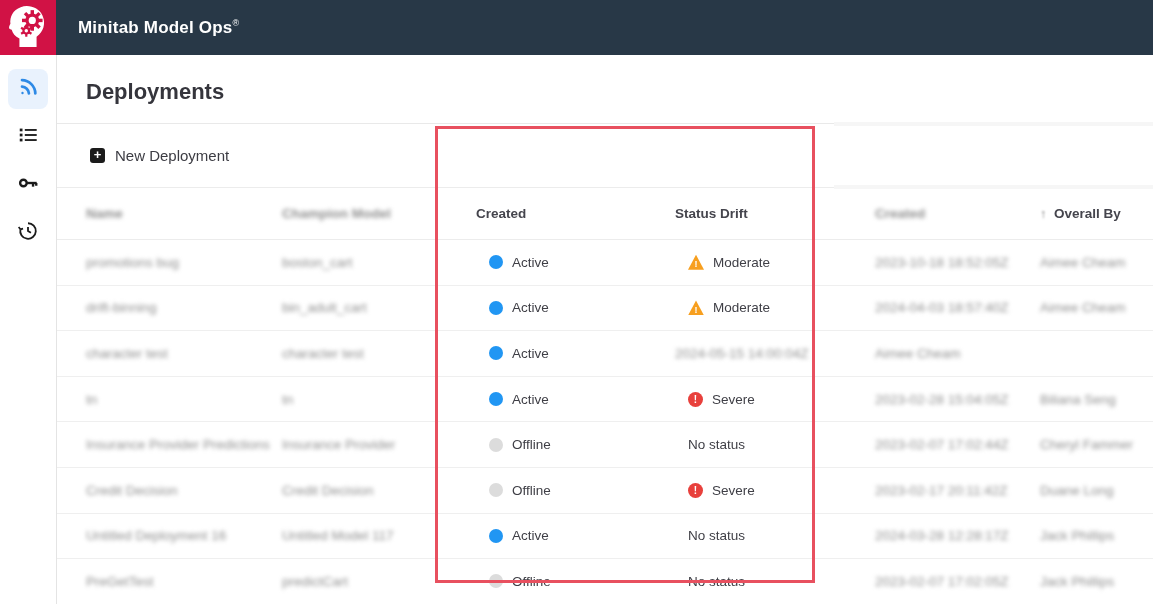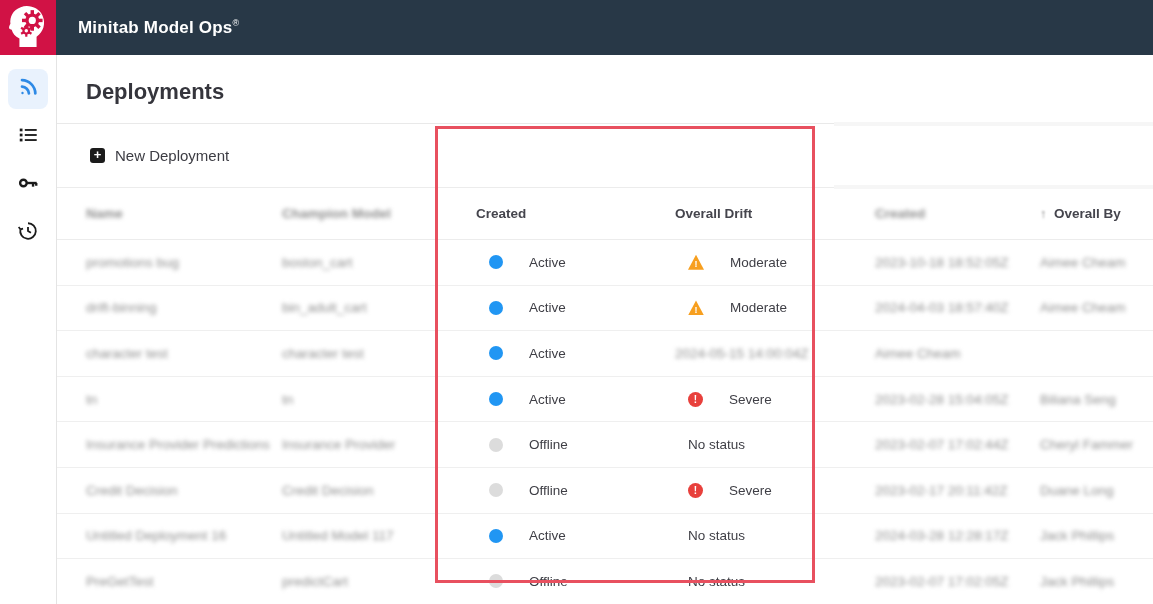--- a/index.html
+++ b/index.html
@@ -151,7 +151,7 @@
       <div class="th blur c1">Name</div>
       <div class="th blur">Champion Model</div>
       <div class="th">Created</div>
-      <div class="th">Overall Drift</div>
+      <div class="th">Status Drift</div>
       <div class="th blur">Created</div>
       <div class="th"><span class="sort-arrow">↑</span><span class="blur" style="display:inline-block">Overall By</span></div>
     </div>

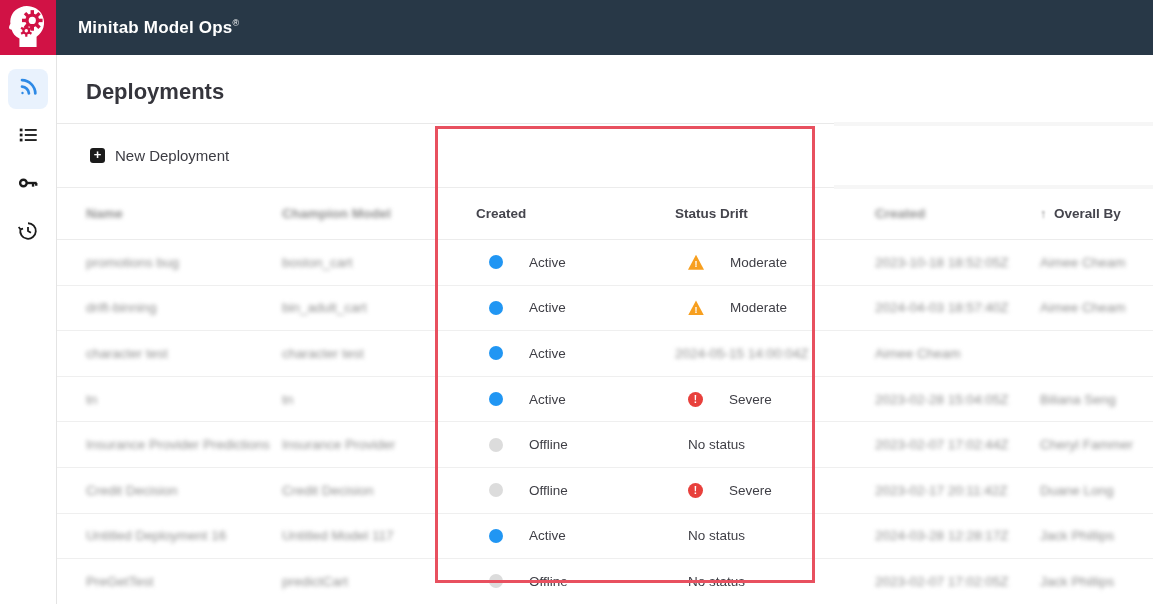--- a/index.html
+++ b/index.html
@@ -36,7 +36,7 @@
   .c1 { padding-left:29px; }
   .tr { height:45.6px; border-bottom:1px solid #efefef; cursor:pointer; }
   .cell { font-size:13.5px; color:#9a9a9a; }
-  .statuscell, .driftcell { display:flex; align-items:center; gap:26px; font-size:13.5px; color:#3f3f46;padding-left:13px; }
+  .statuscell, .driftcell { display:flex; align-items:center; gap:9px; font-size:13.5px; color:#3f3f46;padding-left:13px; }
   .slabel, .dlabel { color:#3f3f46; }
 
   .dot { width:14px; height:14px; border-radius:50%; flex:0 0 auto; }

